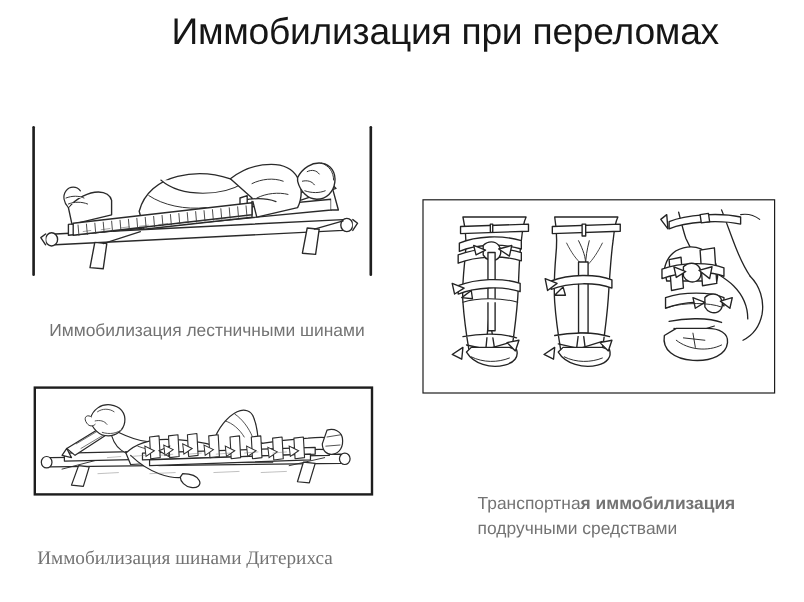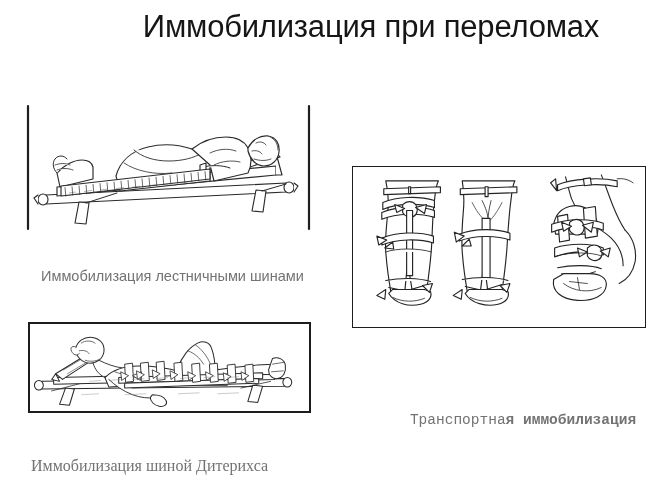--- a/index.html
+++ b/index.html
@@ -101,11 +101,11 @@
     left: 398px;
     top: 394px;
     width: 250px;
-    font-family: Liberation Mono, monospace;
+    font-family: Liberation Sans, sans-serif;
     font-size: 14.5px;
     line-height: 21px;
     font-weight: 400;
-    text-align: center;
+    text-align: left;
     white-space: normal;
   }
   #caption-improvised-means .cap-line {

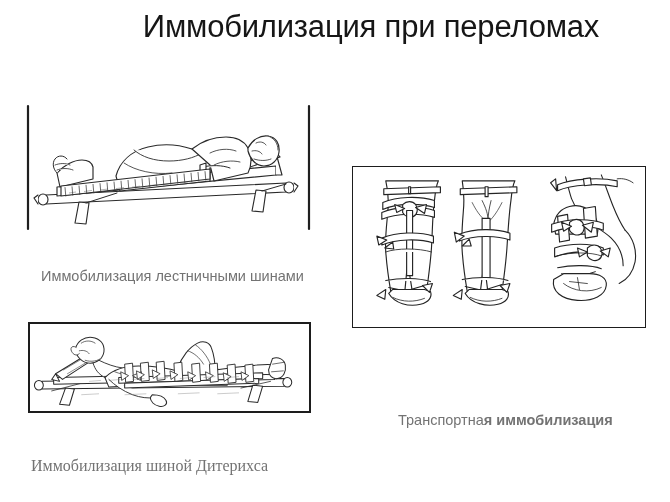--- a/index.html
+++ b/index.html
@@ -331,6 +331,7 @@
 
 <div class="caption" id="caption-improvised-means">
   <span class="cap-line"><span>Транспортна</span><span class="cap-em">я иммобилизация</span></span>
+  <span class="cap-line">подручными средствами</span>
 </div>
 
 <div class="figure" id="fig-dieterichs-splint">

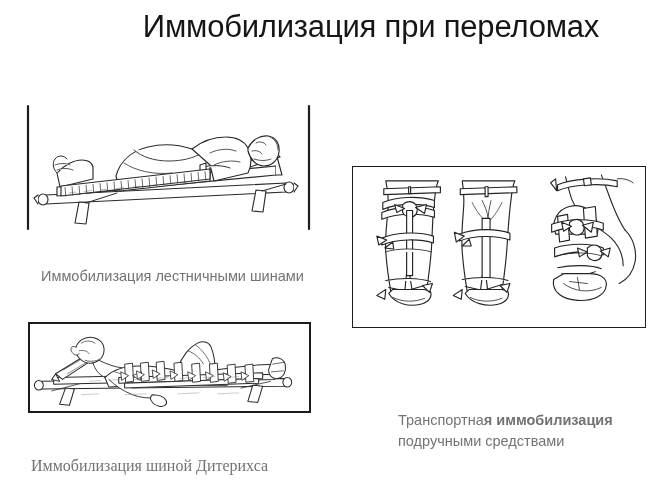--- a/index.html
+++ b/index.html
@@ -432,6 +432,6 @@
   </svg>
 </div>
 
-<div class="caption" id="caption-dieterichs-splint">Иммобилизация шиной Дитерихса</div>
+<div class="caption" id="caption-dieterichs-splint">Иммобилизация шинами Дитерихса</div>
 
 </body></html>

